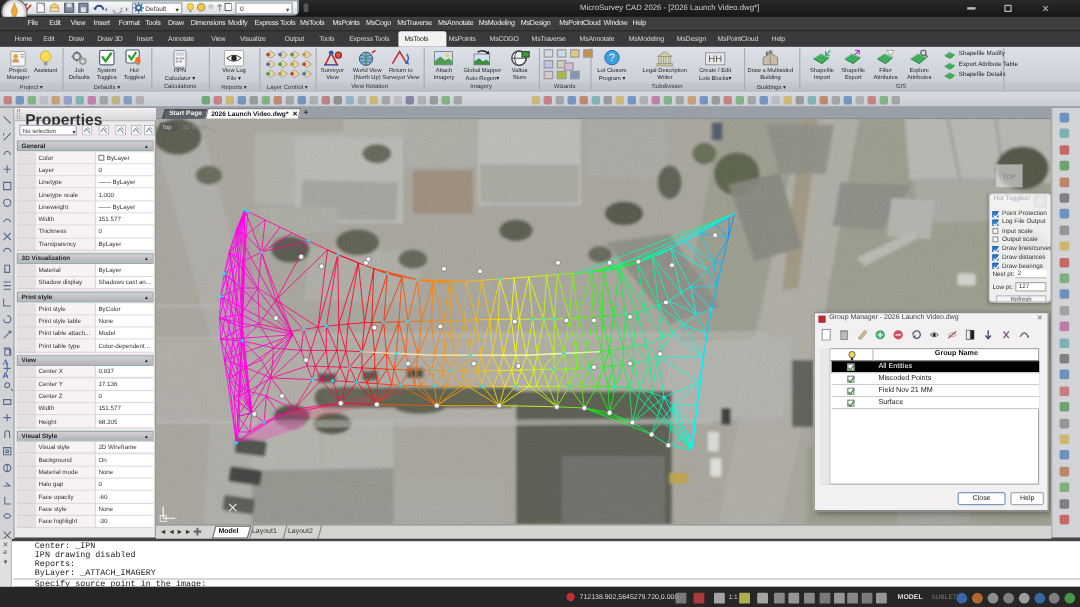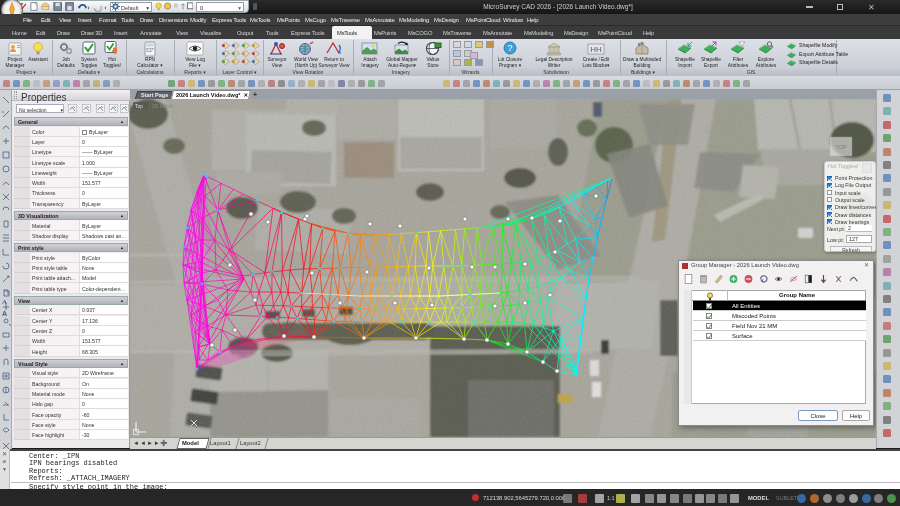--- a/index.html
+++ b/index.html
@@ -498,7 +498,7 @@
 <div class="abs" style="left:12px;top:90px;width:118px;height:358px;background:#eceaec;border-right:1px solid #999"></div>
 <div class="abs" style="left:12px;top:90px;width:118px;height:11px;background:linear-gradient(#f2f0f2,#d8d5d8);border-bottom:1px solid #bbb"></div>
 <div class="abs" style="left:14px;top:91px;width:3px;height:8px;border-left:1px dotted #999;border-right:1px dotted #999"></div>
-<div class="abs" style="left:21px;top:91.5px;font-size:10px;font-weight:normal;color:#333">Properties</div>
+<div class="abs" style="left:21px;top:91.5px;font-size:13px;font-weight:bold;color:#333">Properties</div>
 <div class="abs" style="left:16px;top:104px;width:48px;height:9px;background:#fff;border:1px solid #aab;font-size:5px;color:#333;padding:1.5px 0 0 2px">No selection <span style="float:right">▾</span></div>
 <svg class="abs" style="left:68px;top:104px" width="9" height="9" viewBox="0 0 9 9">
     <rect x="0.5" y="0.5" width="8" height="8" fill="#f5f5f2" stroke="#99a" stroke-width="0.5"></rect>

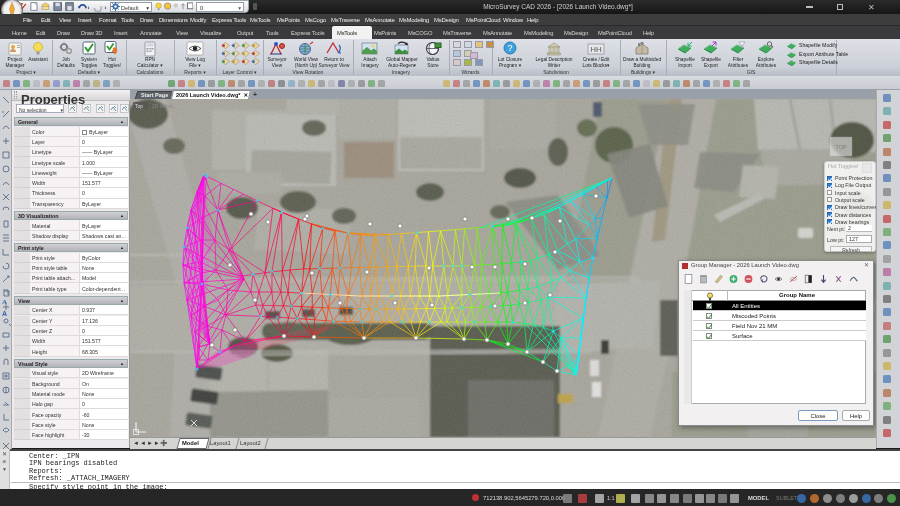--- a/index.html
+++ b/index.html
@@ -1656,7 +1656,7 @@
 <div class="abs" style="left:2.5px;top:458px;font-size:6px;color:#555;font-style:italic">a</div>
 <div class="abs" style="left:2px;top:466px;font-size:5px;color:#555">▼</div>
 <div class="abs" style="left:29px;top:452.0px;font-size:7px;font-family:'Liberation Mono',monospace;color:#222;white-space:pre">Center: _IPN</div>
-<div class="abs" style="left:29px;top:459.3px;font-size:7px;font-family:'Liberation Mono',monospace;color:#222;white-space:pre">IPN bearings disabled</div>
+<div class="abs" style="left:29px;top:459.3px;font-size:7px;font-family:'Liberation Mono',monospace;color:#222;white-space:pre">IPN drawing disabled</div>
 <div class="abs" style="left:29px;top:466.6px;font-size:7px;font-family:'Liberation Mono',monospace;color:#222;white-space:pre">Reports:</div>
 <div class="abs" style="left:29px;top:473.9px;font-size:7px;font-family:'Liberation Mono',monospace;color:#222;white-space:pre">Refresh: _ATTACH_IMAGERY</div>
 <div class="abs" style="left:11px;top:481.8px;width:889px;height:1px;background:#bbb"></div>

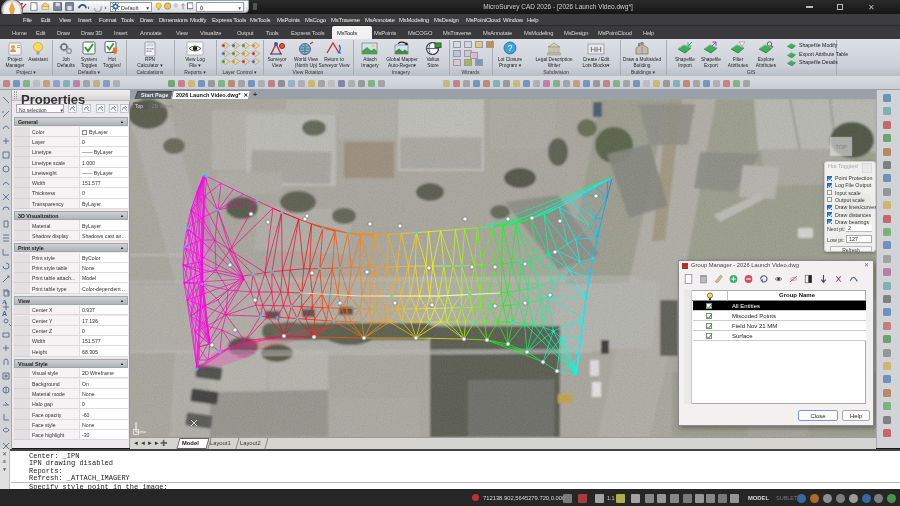--- a/index.html
+++ b/index.html
@@ -1658,7 +1658,7 @@
 <div class="abs" style="left:29px;top:452.0px;font-size:7px;font-family:'Liberation Mono',monospace;color:#222;white-space:pre">Center: _IPN</div>
 <div class="abs" style="left:29px;top:459.3px;font-size:7px;font-family:'Liberation Mono',monospace;color:#222;white-space:pre">IPN drawing disabled</div>
 <div class="abs" style="left:29px;top:466.6px;font-size:7px;font-family:'Liberation Mono',monospace;color:#222;white-space:pre">Reports:</div>
-<div class="abs" style="left:29px;top:473.9px;font-size:7px;font-family:'Liberation Mono',monospace;color:#222;white-space:pre">Refresh: _ATTACH_IMAGERY</div>
+<div class="abs" style="left:29px;top:473.9px;font-size:7px;font-family:'Liberation Mono',monospace;color:#222;white-space:pre">ByLayer: _ATTACH_IMAGERY</div>
 <div class="abs" style="left:11px;top:481.8px;width:889px;height:1px;background:#bbb"></div>
 <div class="abs" style="left:29px;top:482.6px;font-size:7px;font-family:'Liberation Mono',monospace;color:#222">Specify style point in the image:</div>
 <div class="abs" style="left:0;top:489px;width:900px;height:17px;background:#262626"></div>

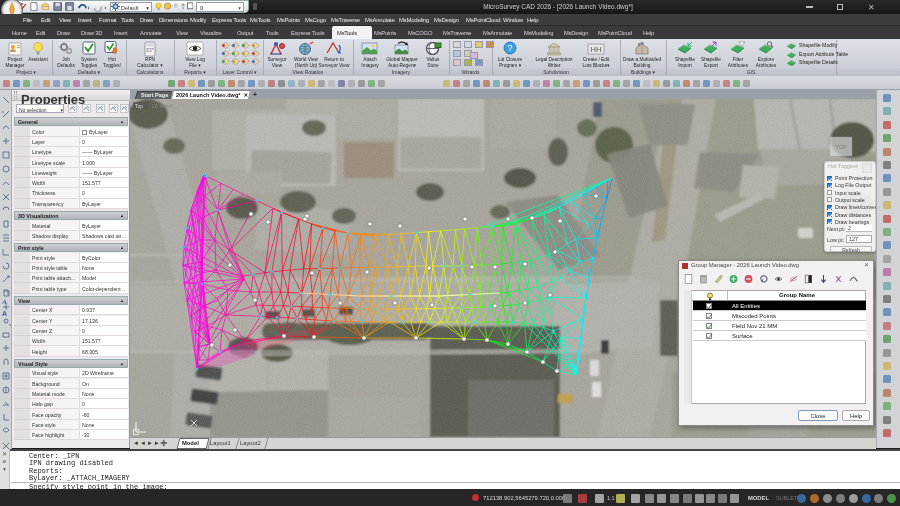--- a/index.html
+++ b/index.html
@@ -1660,7 +1660,7 @@
 <div class="abs" style="left:29px;top:466.6px;font-size:7px;font-family:'Liberation Mono',monospace;color:#222;white-space:pre">Reports:</div>
 <div class="abs" style="left:29px;top:473.9px;font-size:7px;font-family:'Liberation Mono',monospace;color:#222;white-space:pre">ByLayer: _ATTACH_IMAGERY</div>
 <div class="abs" style="left:11px;top:481.8px;width:889px;height:1px;background:#bbb"></div>
-<div class="abs" style="left:29px;top:482.6px;font-size:7px;font-family:'Liberation Mono',monospace;color:#222">Specify style point in the image:</div>
+<div class="abs" style="left:29px;top:482.6px;font-size:7px;font-family:'Liberation Mono',monospace;color:#222">Specify source point in the image:</div>
 <div class="abs" style="left:0;top:489px;width:900px;height:17px;background:#262626"></div>
 <div class="abs" style="left:472px;top:494px;width:7px;height:7px;background:#c03030;border-radius:50%"></div>
 <div class="abs" style="left:483px;top:495px;font-size:5.8px;color:#ddd">712138.902,5645279.720,0.000</div>

